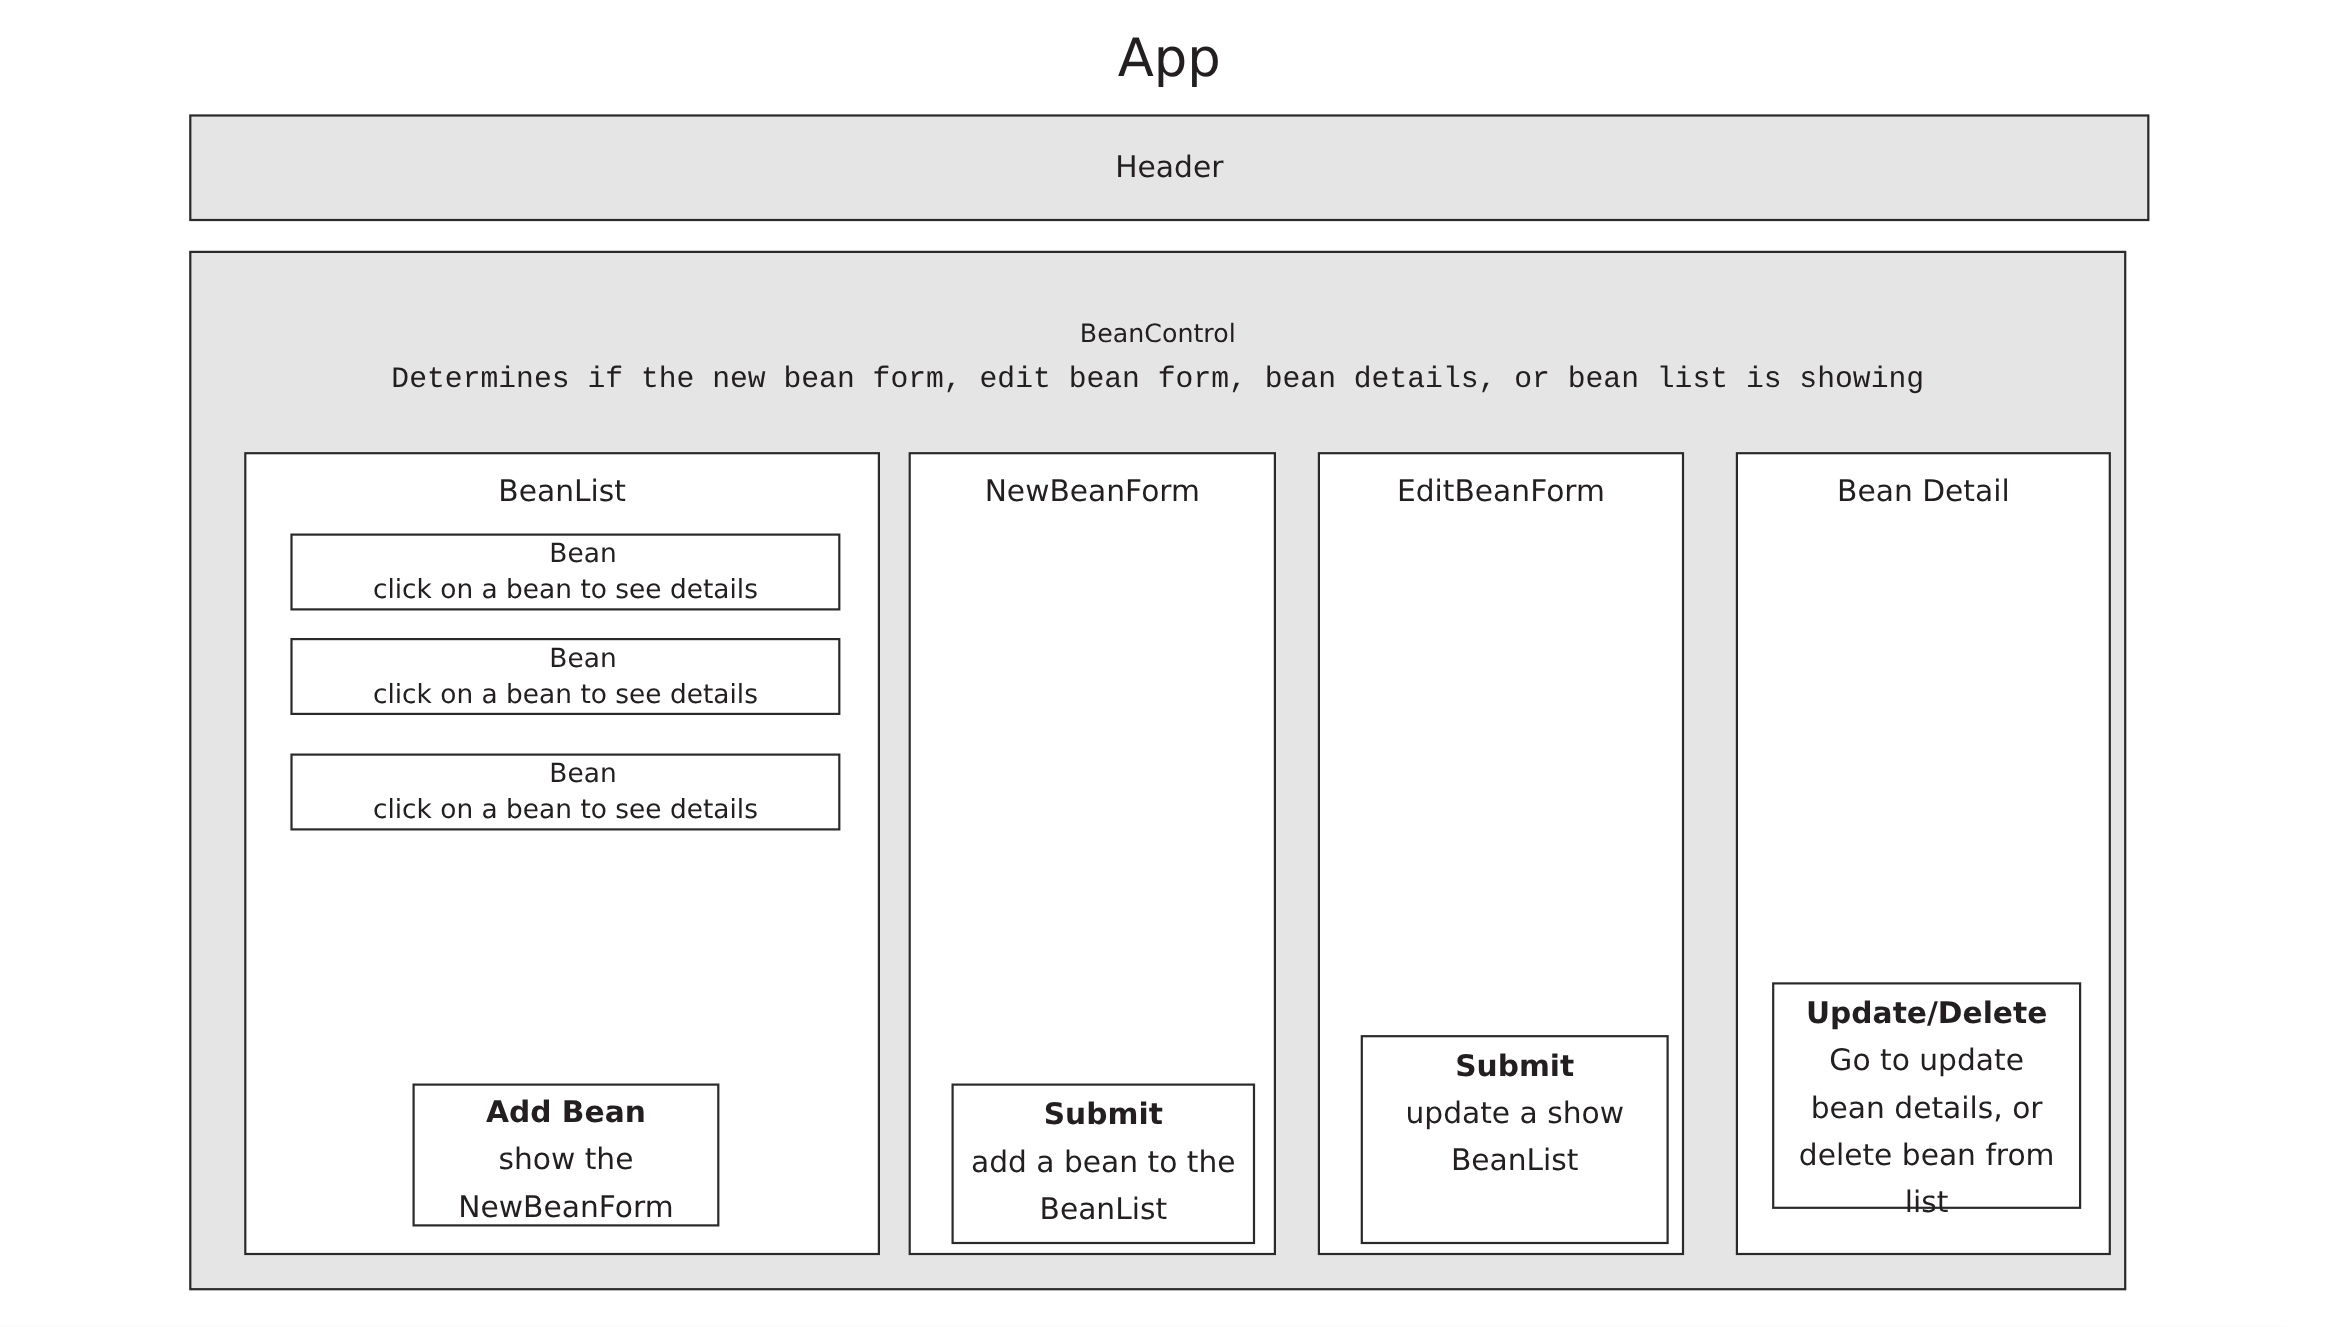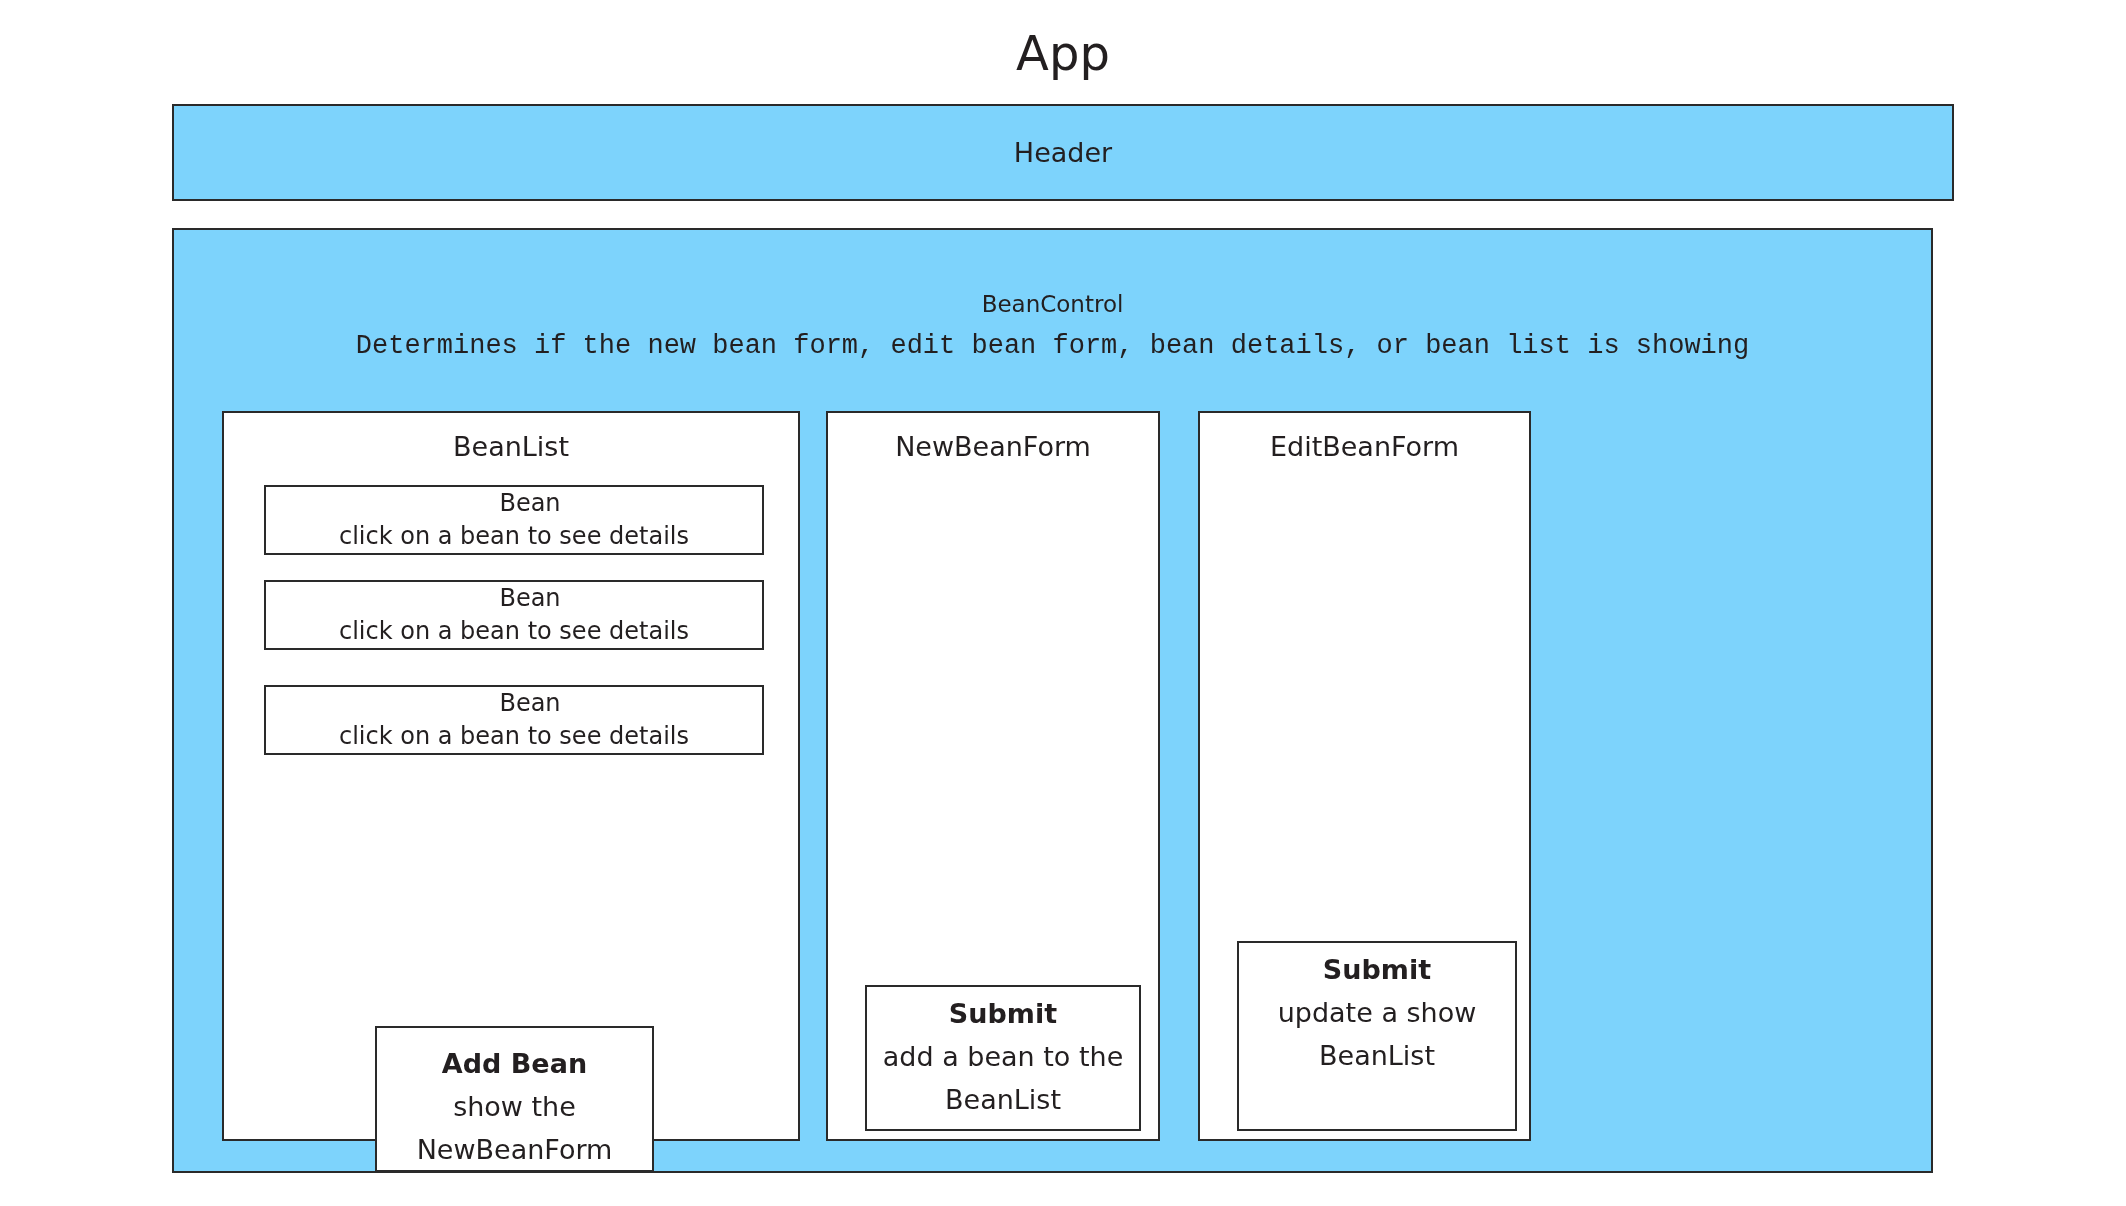--- a/index.html
+++ b/index.html
@@ -38,7 +38,7 @@
     position: absolute;
     box-sizing: border-box;
     border: 2px solid #2a2a2a;
-    background: #7dd3fc;
+    background: #e5e5e5;
   }
 
   

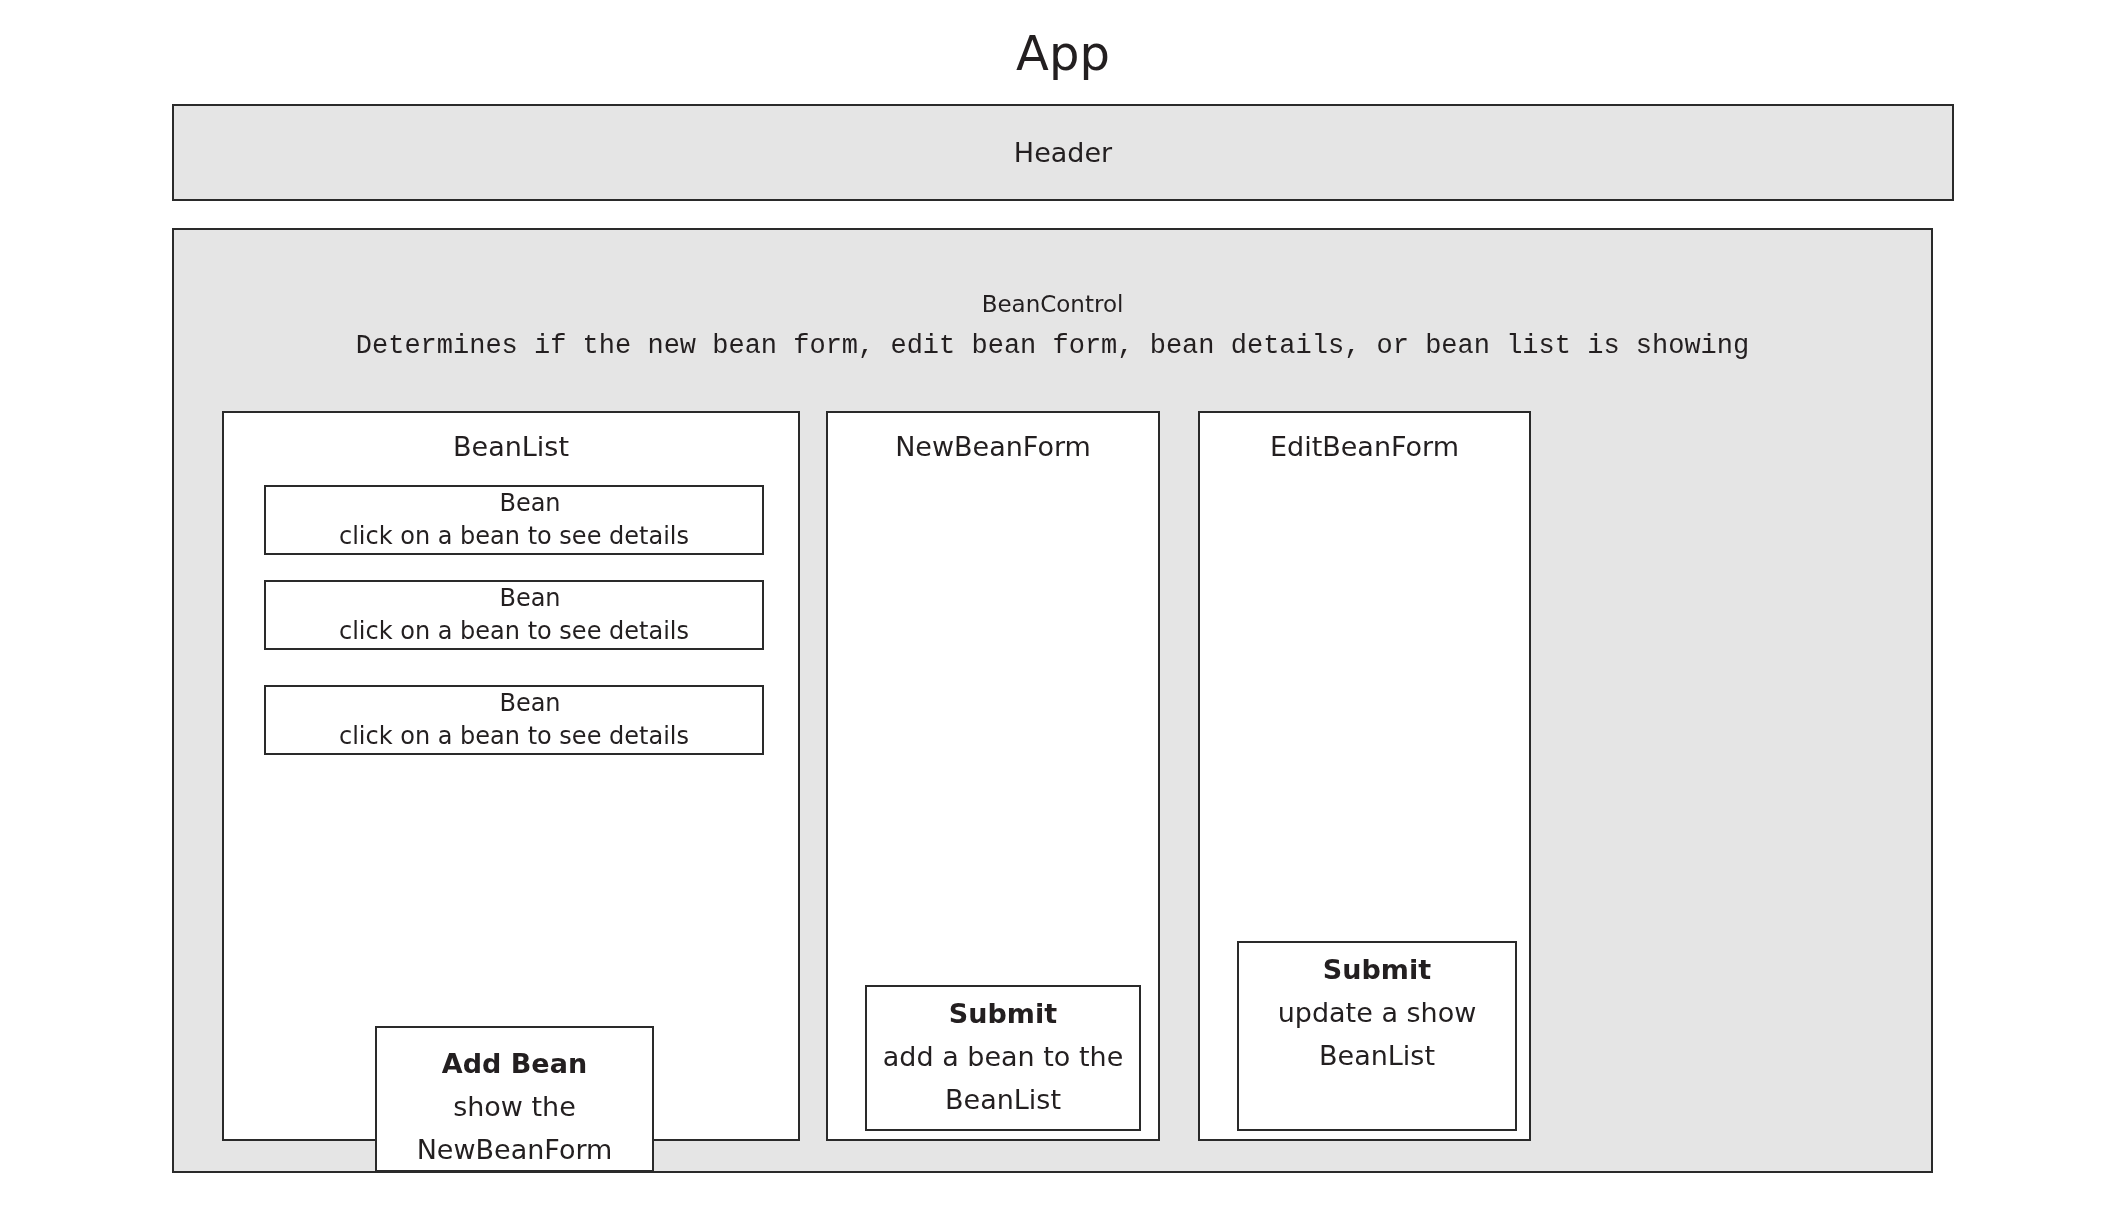--- a/index.html
+++ b/index.html
@@ -259,6 +259,17 @@
       </div>
     </div>
 
+    <div class="panel panel-beandetail">
+      <div class="panel-title">Bean Detail</div>
+
+      <div class="action-btn btn-update-delete">
+        <span class="btn-title">Update/Delete</span>
+        <span class="btn-sub">Go to update</span>
+        <span class="btn-sub">bean details, or</span>
+        <span class="btn-sub">delete bean from</span>
+        <span class="btn-sub">list</span>
+      </div>
+    </div>
 
   </div>
 </div>

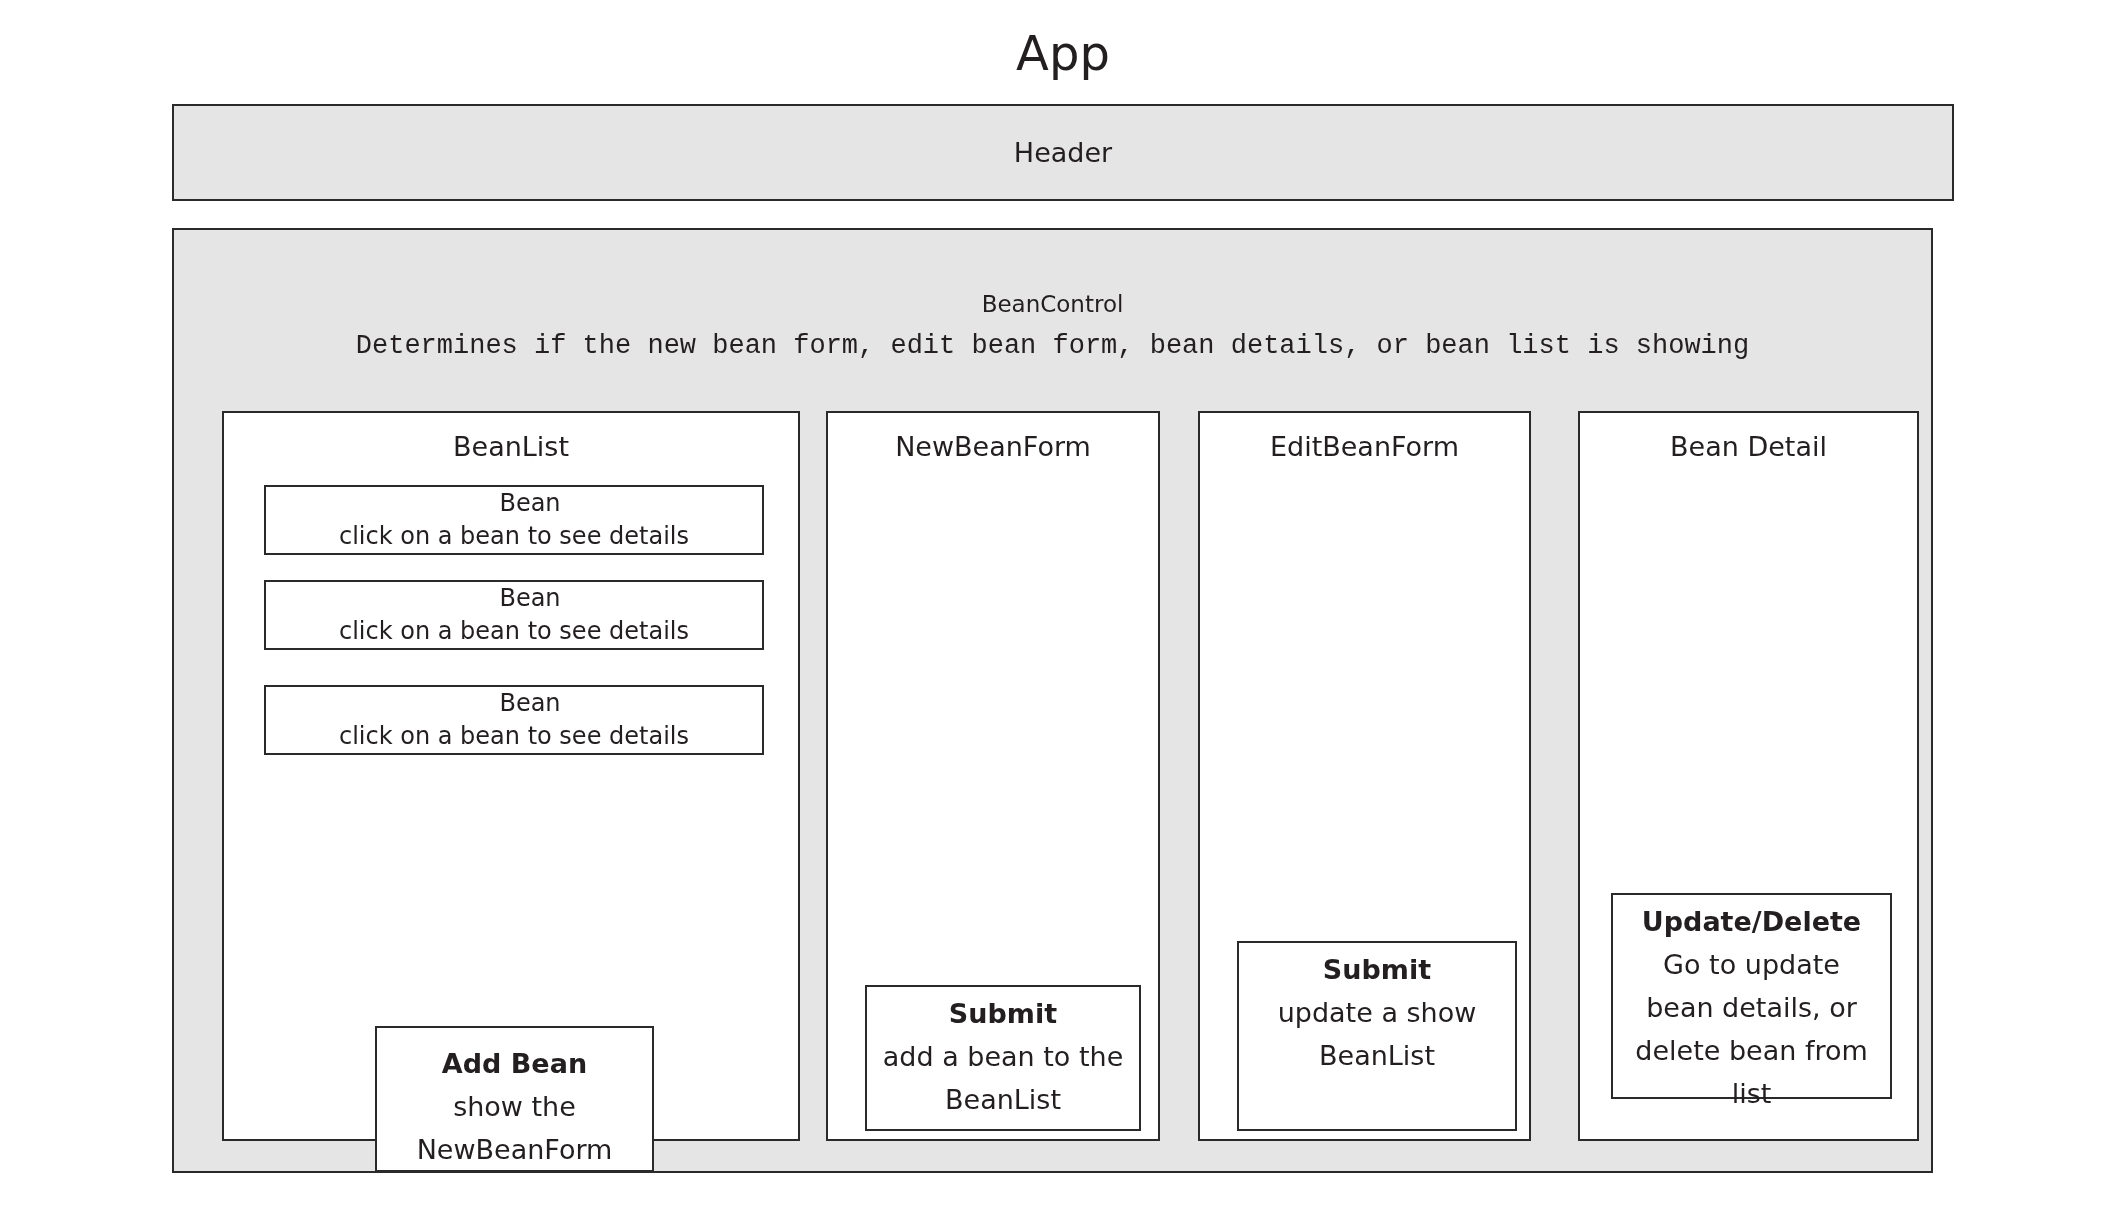--- a/index.html
+++ b/index.html
@@ -167,9 +167,8 @@
     left: 151px;
     top: 572px;
     width: 279px;
-    height: 146px;
-    padding-top: 14px;
-    margin-top: 41px;
+    height: 130px;
+    padding-top: 3px;
   }
   
   .btn-submit-new {

